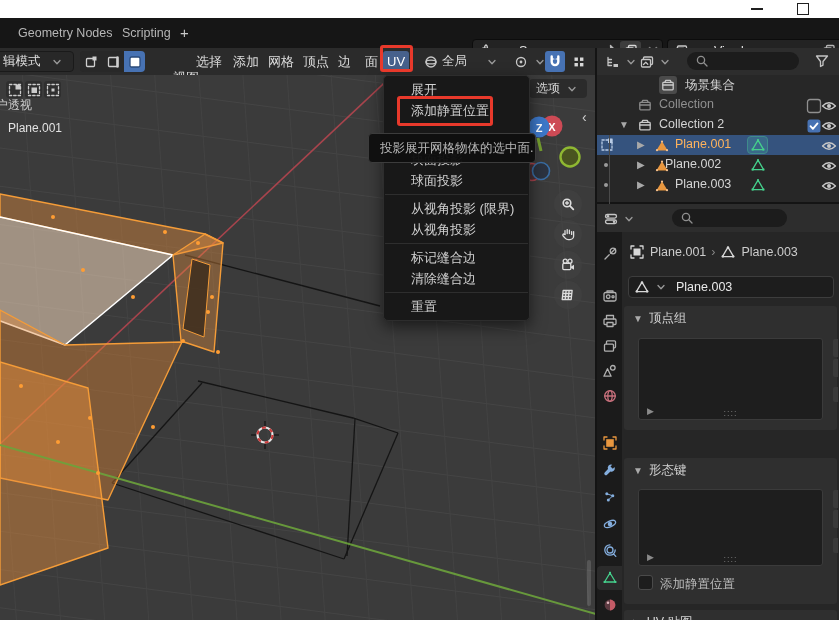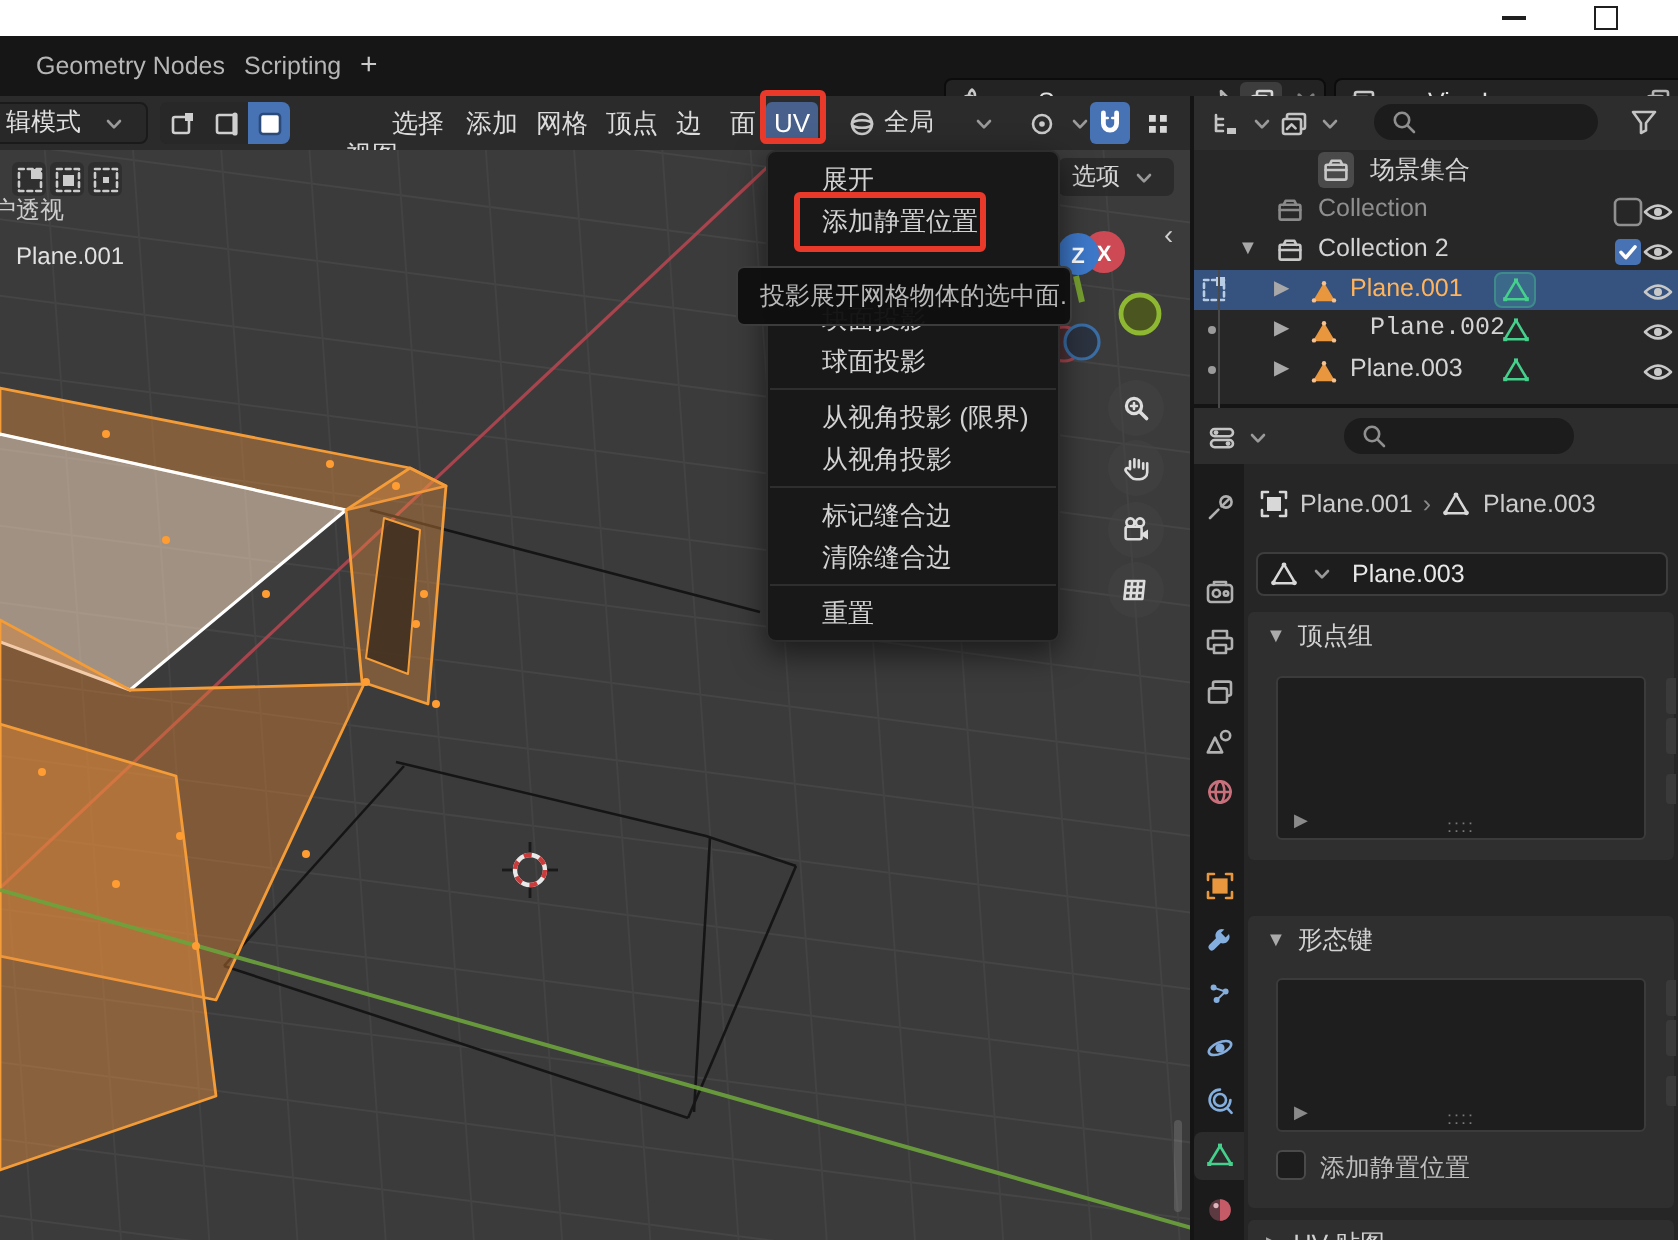--- a/index.html
+++ b/index.html
@@ -590,7 +590,7 @@
               <circle cx="13" cy="12.2" r="1.1" fill="#f7c28f" stroke="none"></circle>
             </svg>
           </span>
-          <span class="lbl" style="left: 88px; font-family: Liberation Mono, monospace;">Plane.002</span>
+          <span class="lbl" style="left: 68px;">Plane.002</span>
           <span class="dataicon-box">
             <svg width="16" height="16" viewBox="0 0 16 16" fill="none" stroke="#45d08c" stroke-width="1.3" stroke-linecap="round" stroke-linejoin="round">
               <path d="M8 3.2L13.6 12.6H2.4z"></path>

